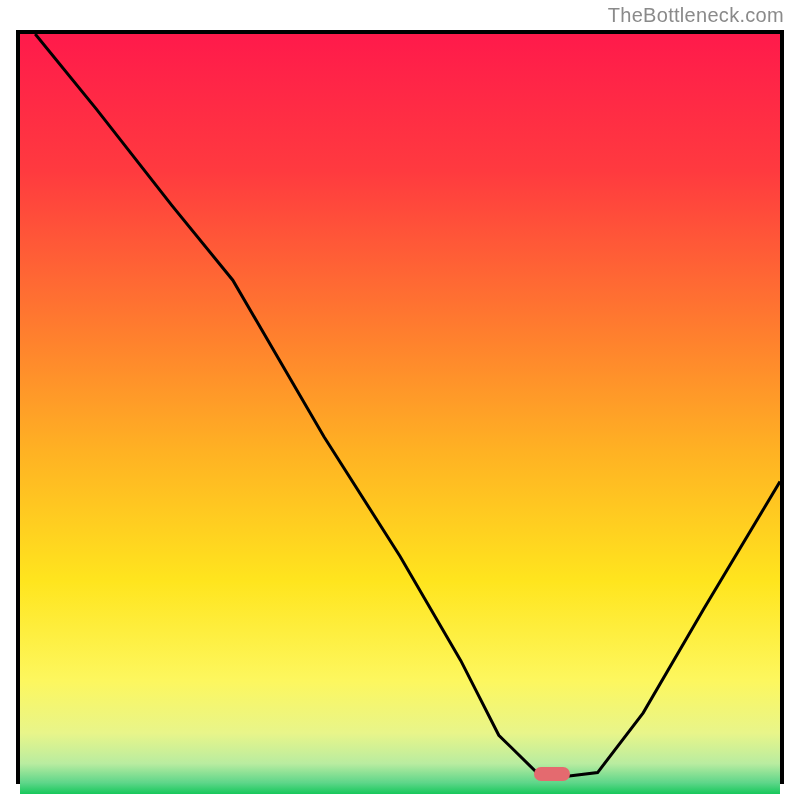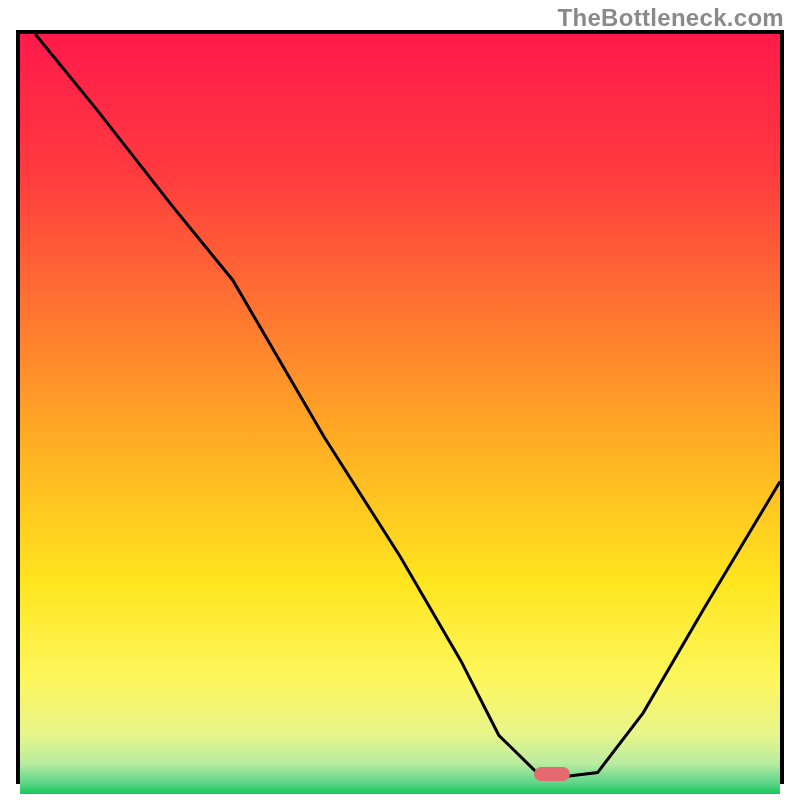--- a/index.html
+++ b/index.html
@@ -24,8 +24,8 @@
     position: absolute;
     top: 4px;
     right: 16px;
-    font-size: 24px;
-    font-weight: 700;
+    font-size: 20px;
+    font-weight: 400;
     color: #8a8a8a;
     letter-spacing: 0.3px;
   }

